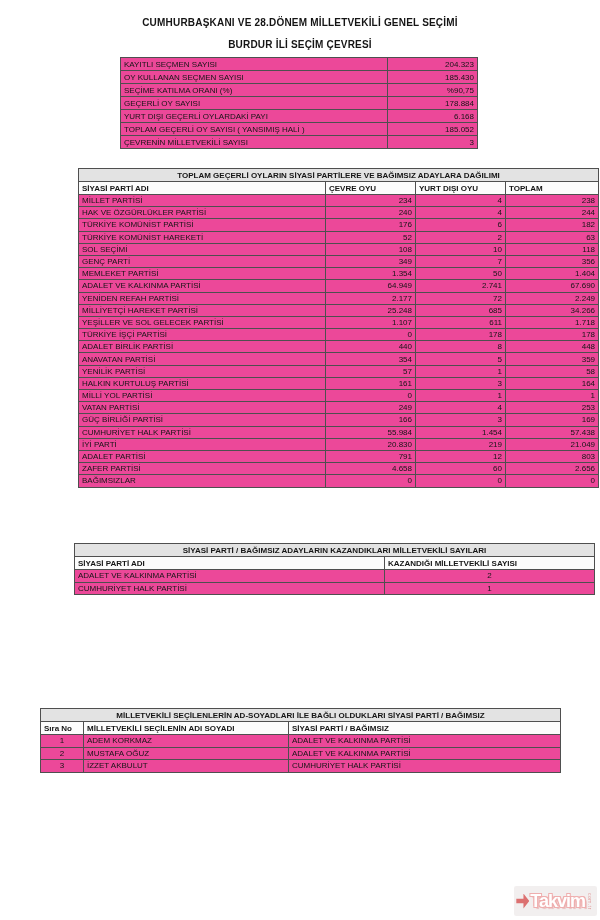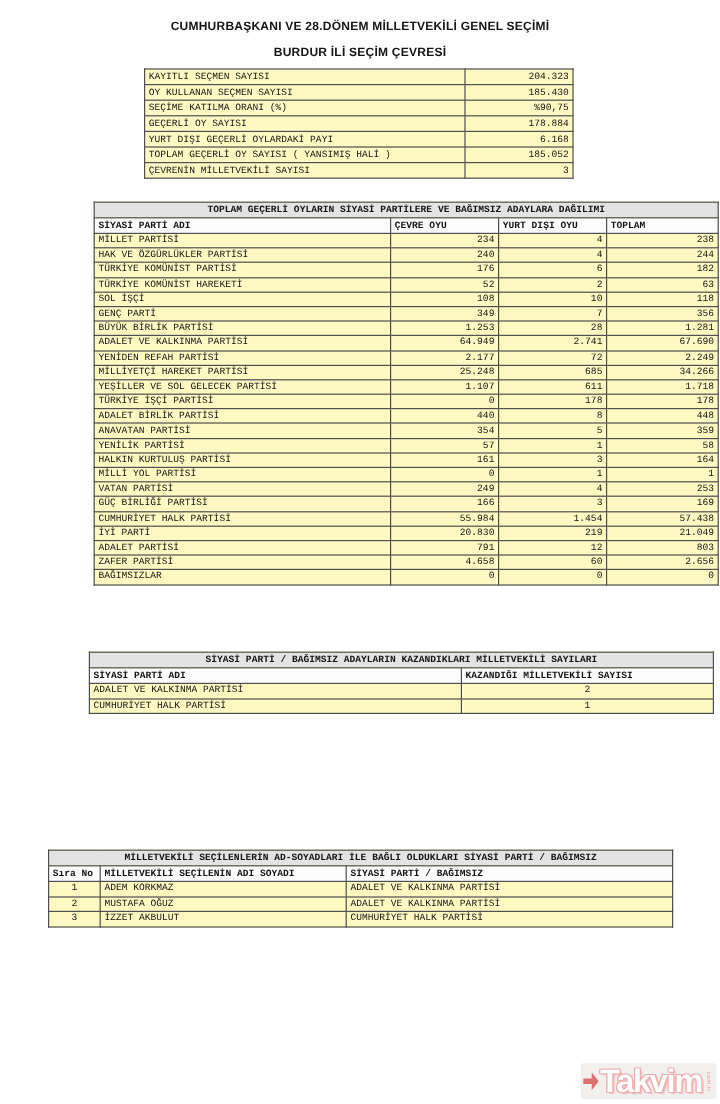--- a/index.html
+++ b/index.html
@@ -21,8 +21,7 @@
     position:absolute;
     border-collapse:collapse;
     table-layout:fixed;
-    background:#fef9c3;
-    font-family:Liberation Mono, monospace;
+    background:#ec4899;
   }
   .tbl td, .tbl th {
     border:1px solid #4f4f4f;

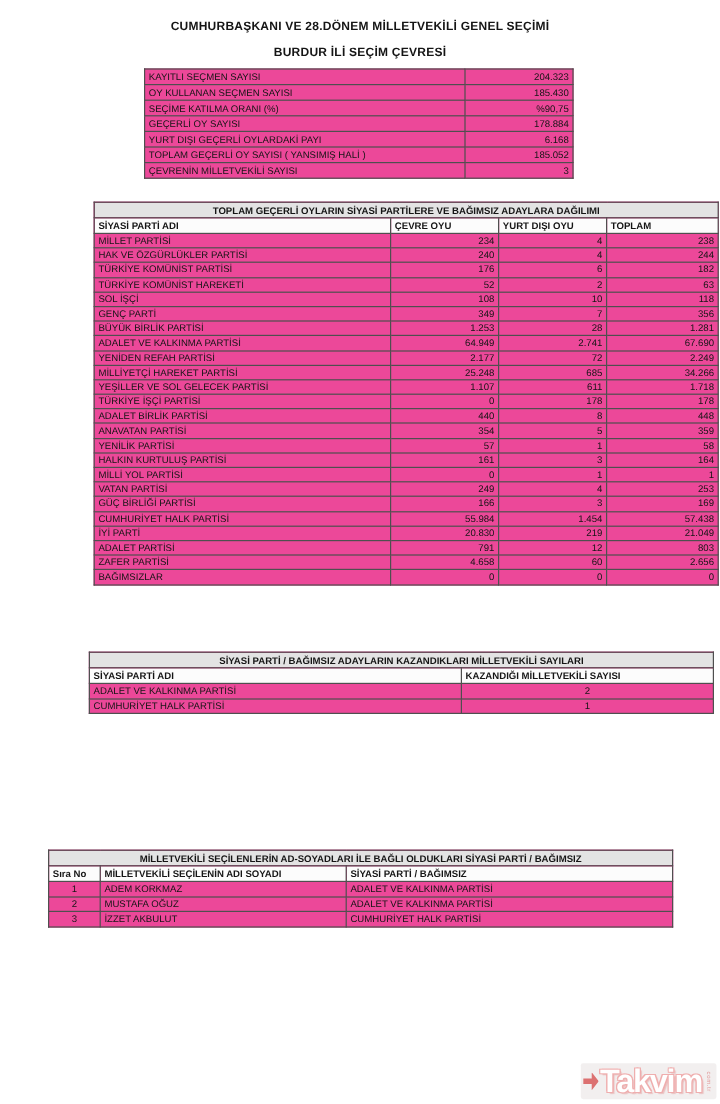--- a/index.html
+++ b/index.html
@@ -193,7 +193,7 @@
         </tr>
 
         <tr>
-          <td class="lbl">SOL İŞÇİ</td>
+          <td class="lbl">SOL SEÇİMİ</td>
           <td class="num">108</td>
           <td class="num">10</td>
           <td class="num">118</td>

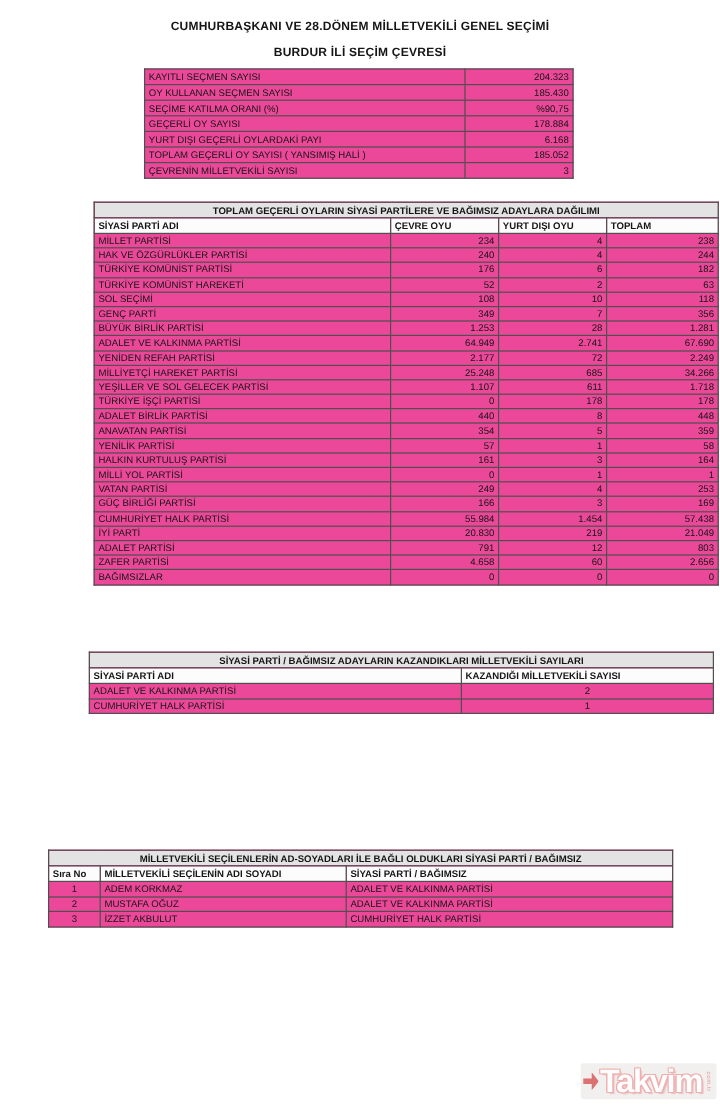--- a/index.html
+++ b/index.html
@@ -206,6 +206,12 @@
           <td class="num">356</td>
         </tr>
 
+        <tr>
+          <td class="lbl">MEMLEKET PARTİSİ</td>
+          <td class="num">1.354</td>
+          <td class="num">50</td>
+          <td class="num">1.404</td>
+        </tr>
 
         <tr>
           <td class="lbl">BÜYÜK BİRLİK PARTİSİ</td>

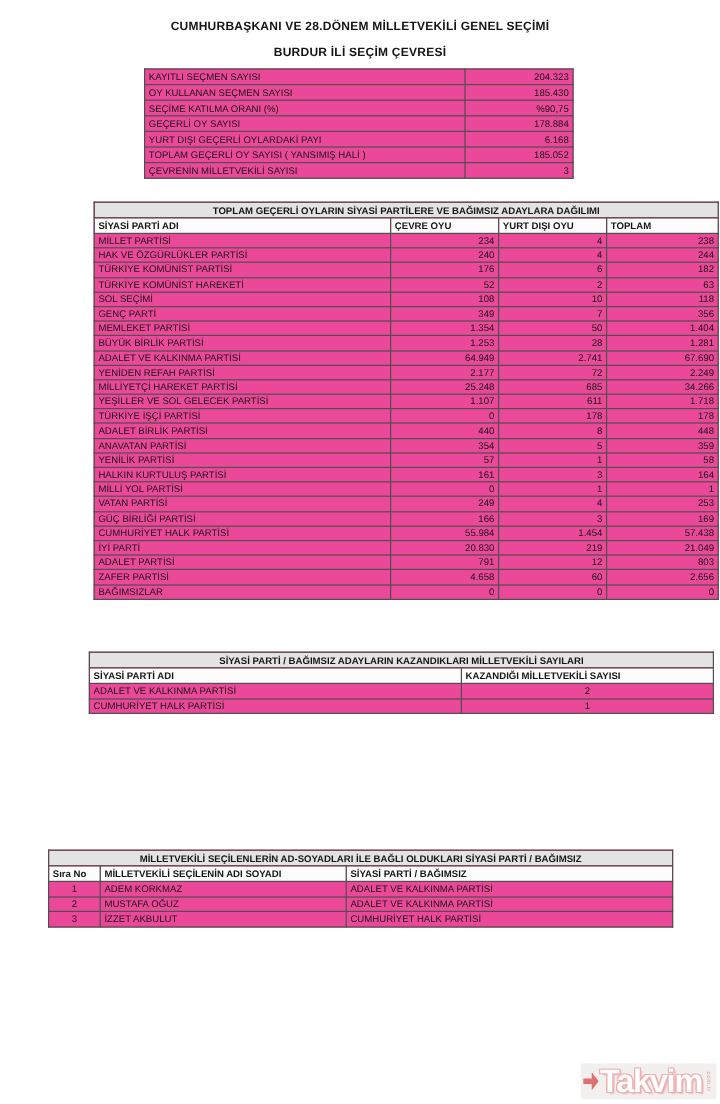--- a/index.html
+++ b/index.html
@@ -213,12 +213,6 @@
           <td class="num">1.404</td>
         </tr>
 
-        <tr>
-          <td class="lbl">BÜYÜK BİRLİK PARTİSİ</td>
-          <td class="num">1.253</td>
-          <td class="num">28</td>
-          <td class="num">1.281</td>
-        </tr>
 
         <tr>
           <td class="lbl">ADALET VE KALKINMA PARTİSİ</td>

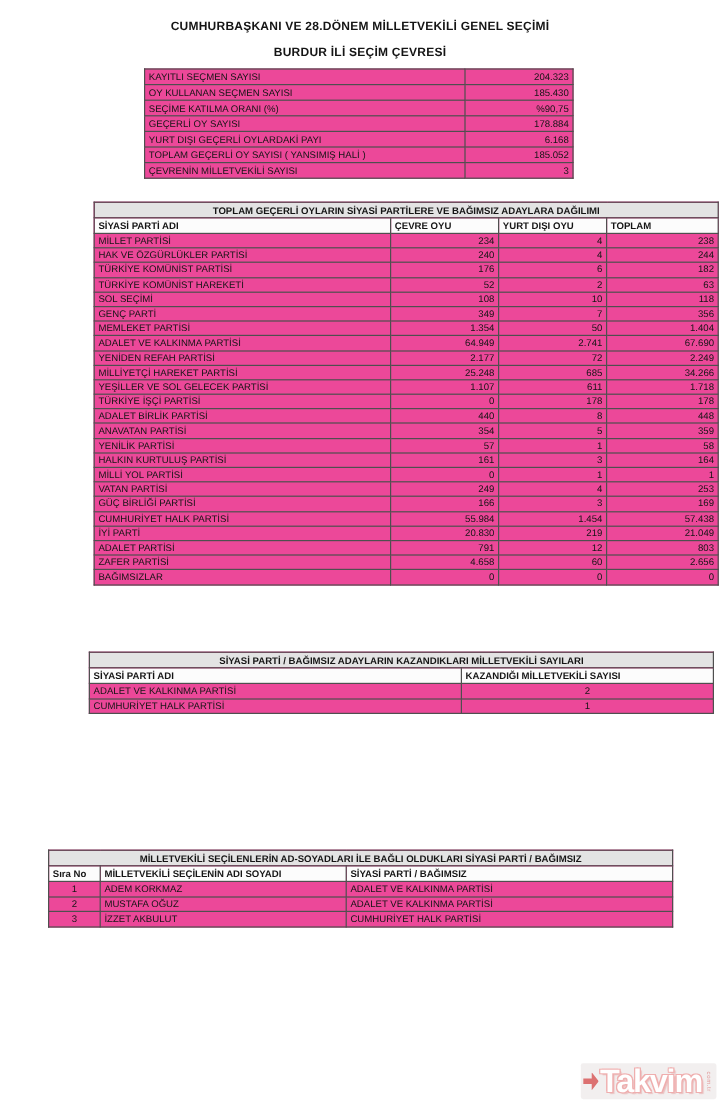--- a/index.html
+++ b/index.html
@@ -77,7 +77,7 @@
     opacity:0.85;
   }
   .wm-text {
-    font-size:27px; font-weight:bold; letter-spacing:-1px;
+    font-size:18px; font-weight:bold; letter-spacing:-1px;
     color:#ffffff;
     text-shadow:
       -1px -1px 0 #ec9a9a, 1px -1px 0 #ec9a9a,

